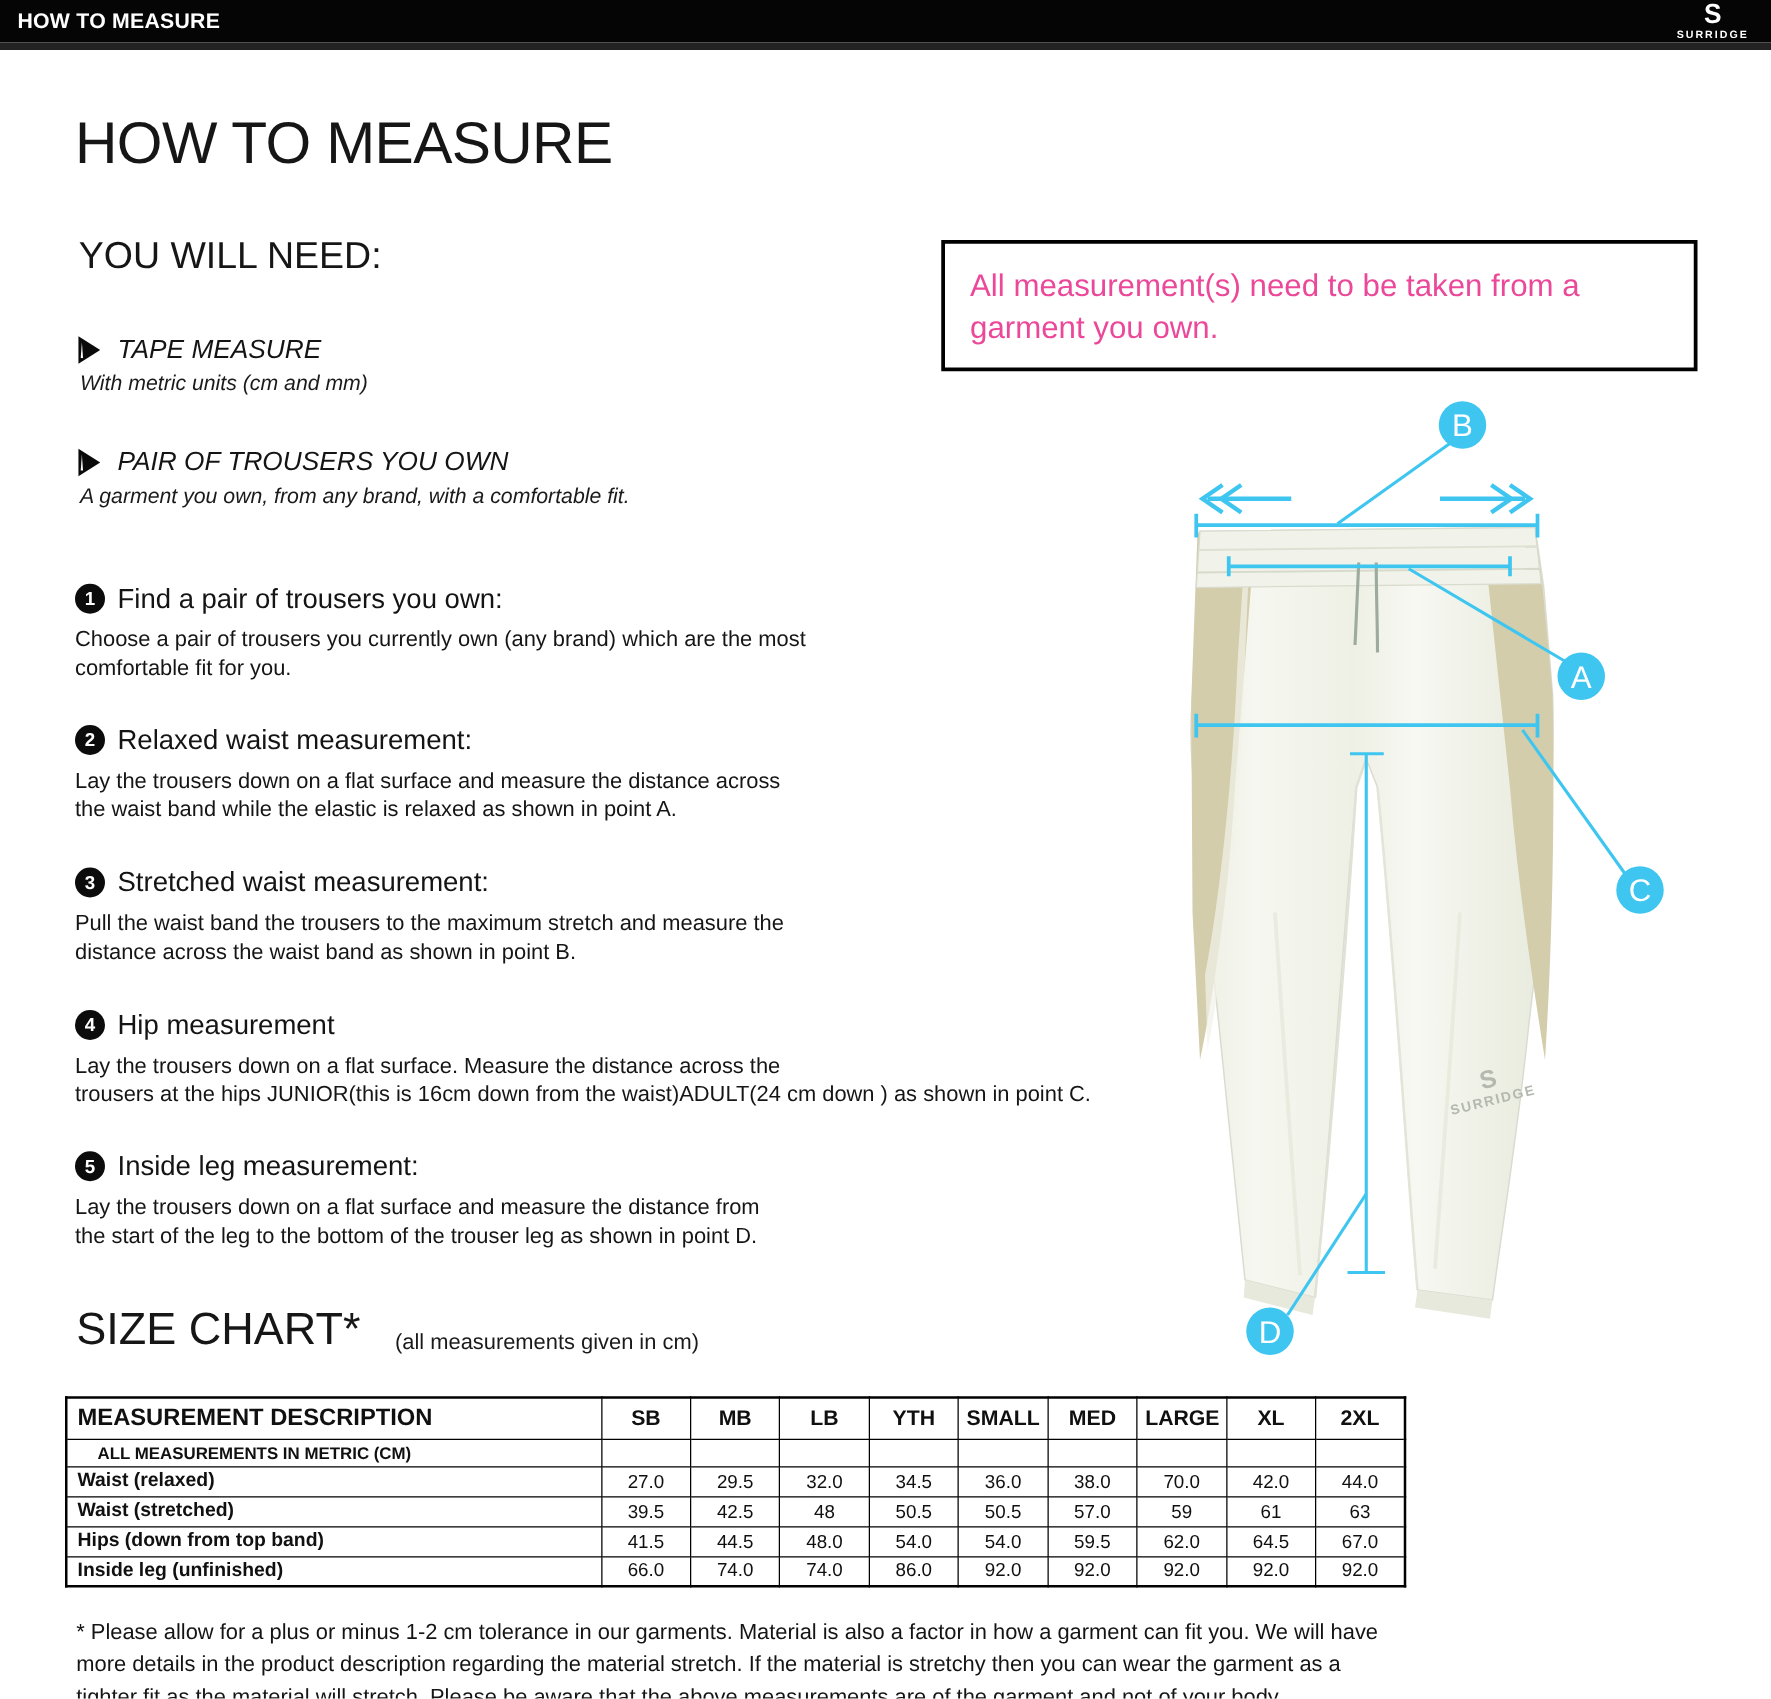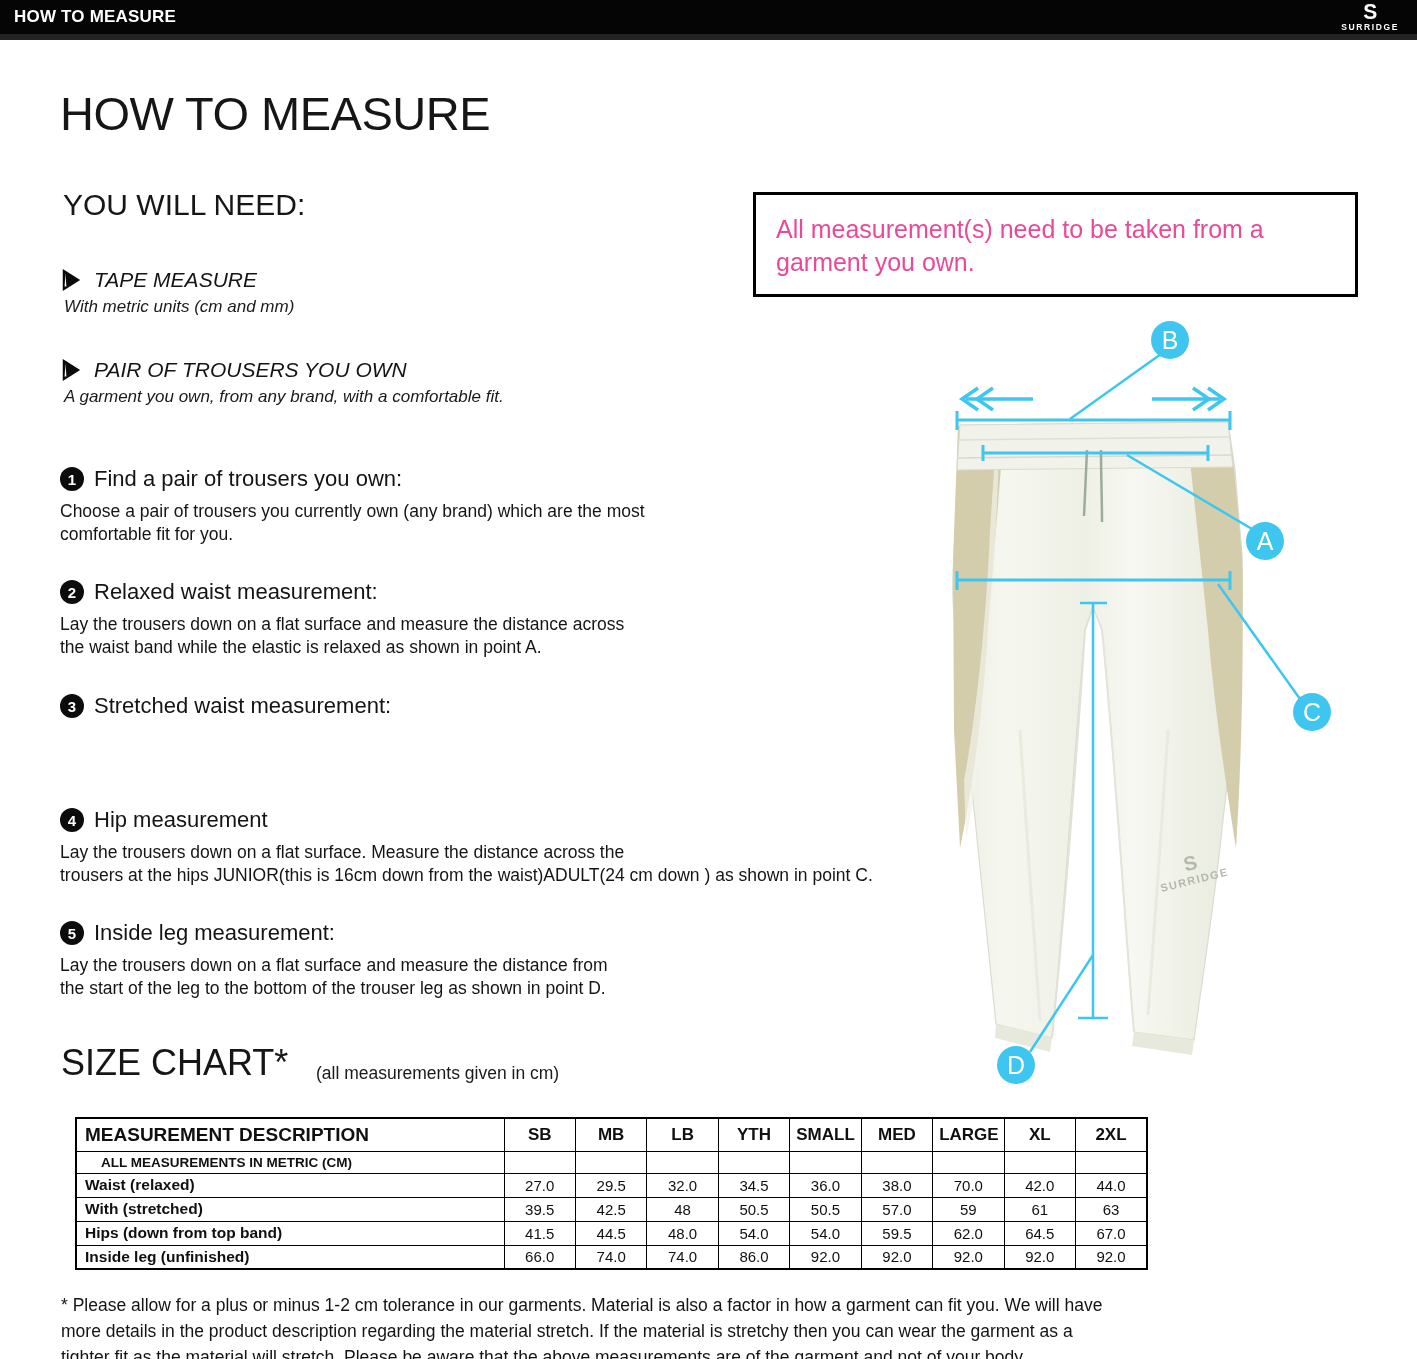--- a/index.html
+++ b/index.html
@@ -115,6 +115,8 @@
       <span class="step-num">3</span>
       <span class="step-title">Stretched waist measurement:</span>
     </div>
+    <div class="step-desc">Pull the waist band the trousers to the maximum stretch and measure the
+distance across the waist band as shown in point B.</div>
   </div>
 
   <div class="step" style="top:807px;">

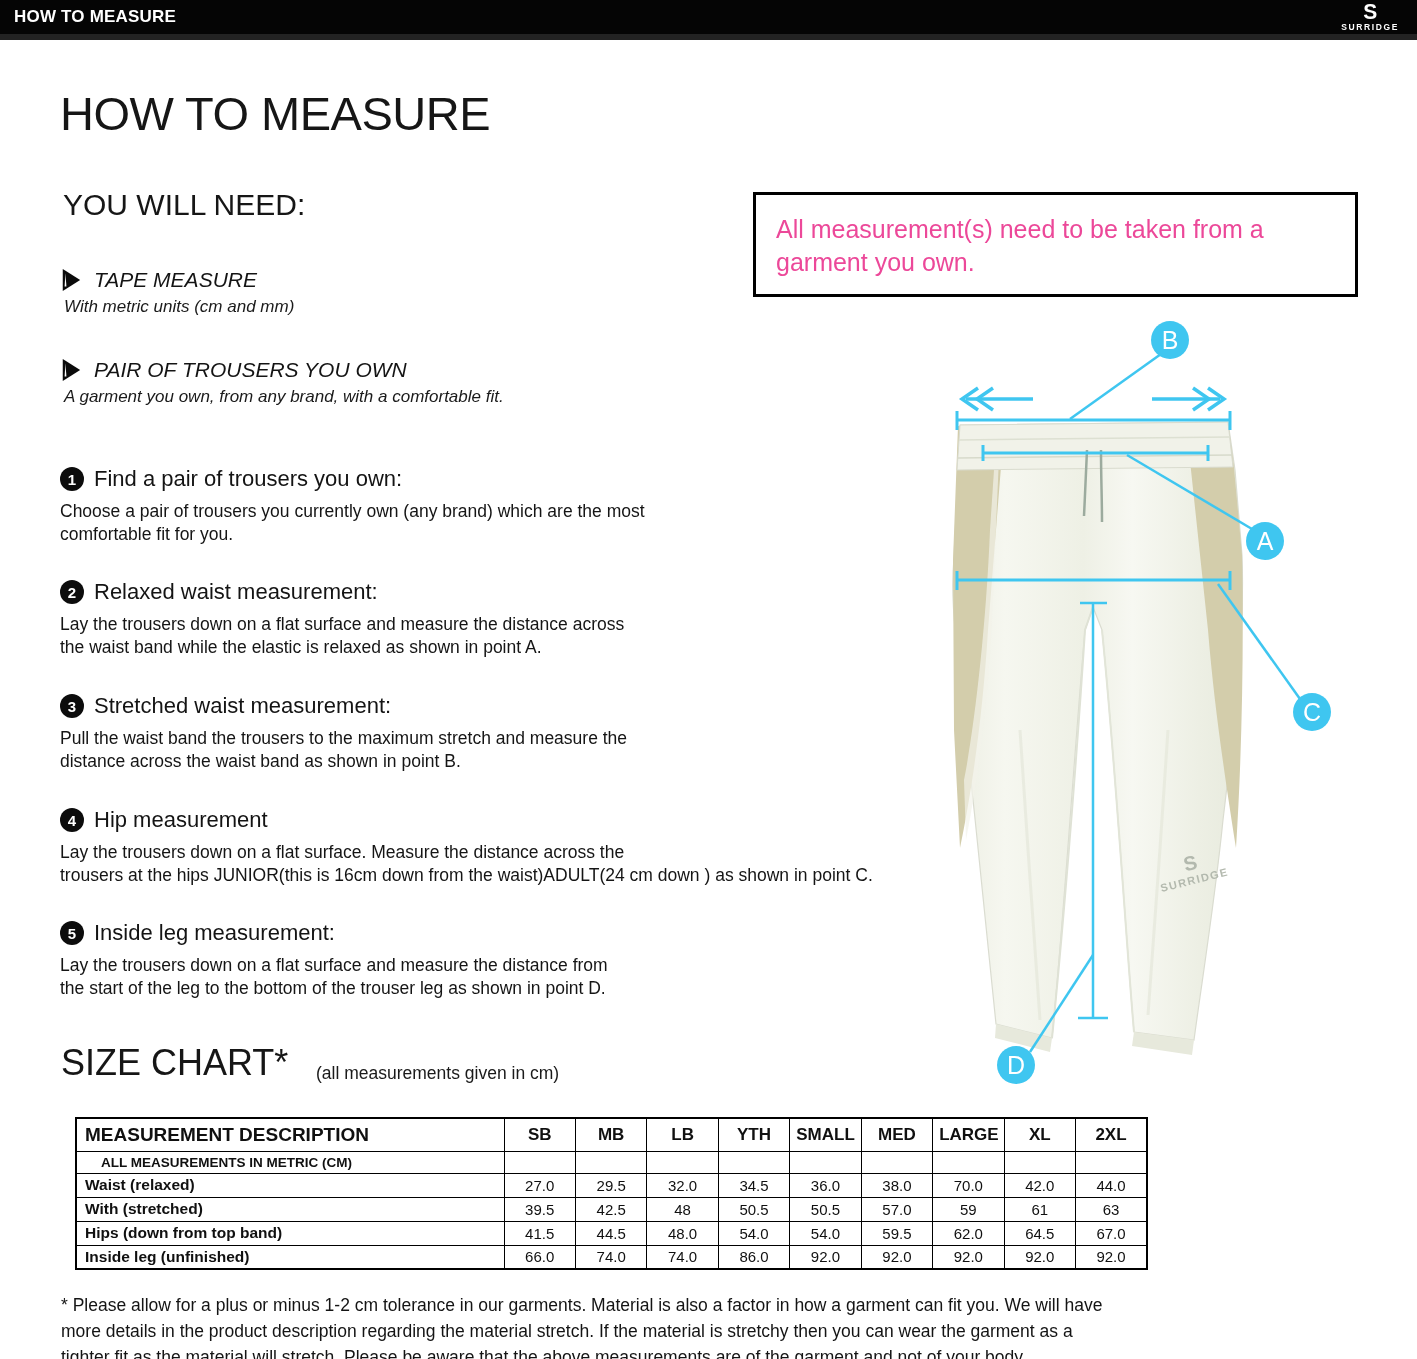--- a/index.html
+++ b/index.html
@@ -40,7 +40,7 @@
   
   .h2-size { position:absolute; left:61px; top:1042px; font-size:36px; font-weight:500; color:#161616; }
   .size-note { position:absolute; left:316px; top:1063px; font-size:17.5px; color:#1a1a1a; }
-  .size-table { position:absolute; left:75px; top:1117px; width:1073px; border-collapse:collapse; table-layout:fixed; }
+  .size-table { position:absolute; left:52px; top:1117px; width:1073px; border-collapse:collapse; table-layout:fixed; }
   .size-table th, .size-table td { border:1.6px solid #000; padding:2px 6px; color:#101010; }
   .size-table thead th { font-size:17px; font-weight:700; height:33px; text-align:center; }
   .size-table thead th:first-child { text-align:left; font-size:19px; padding-left:8px; }

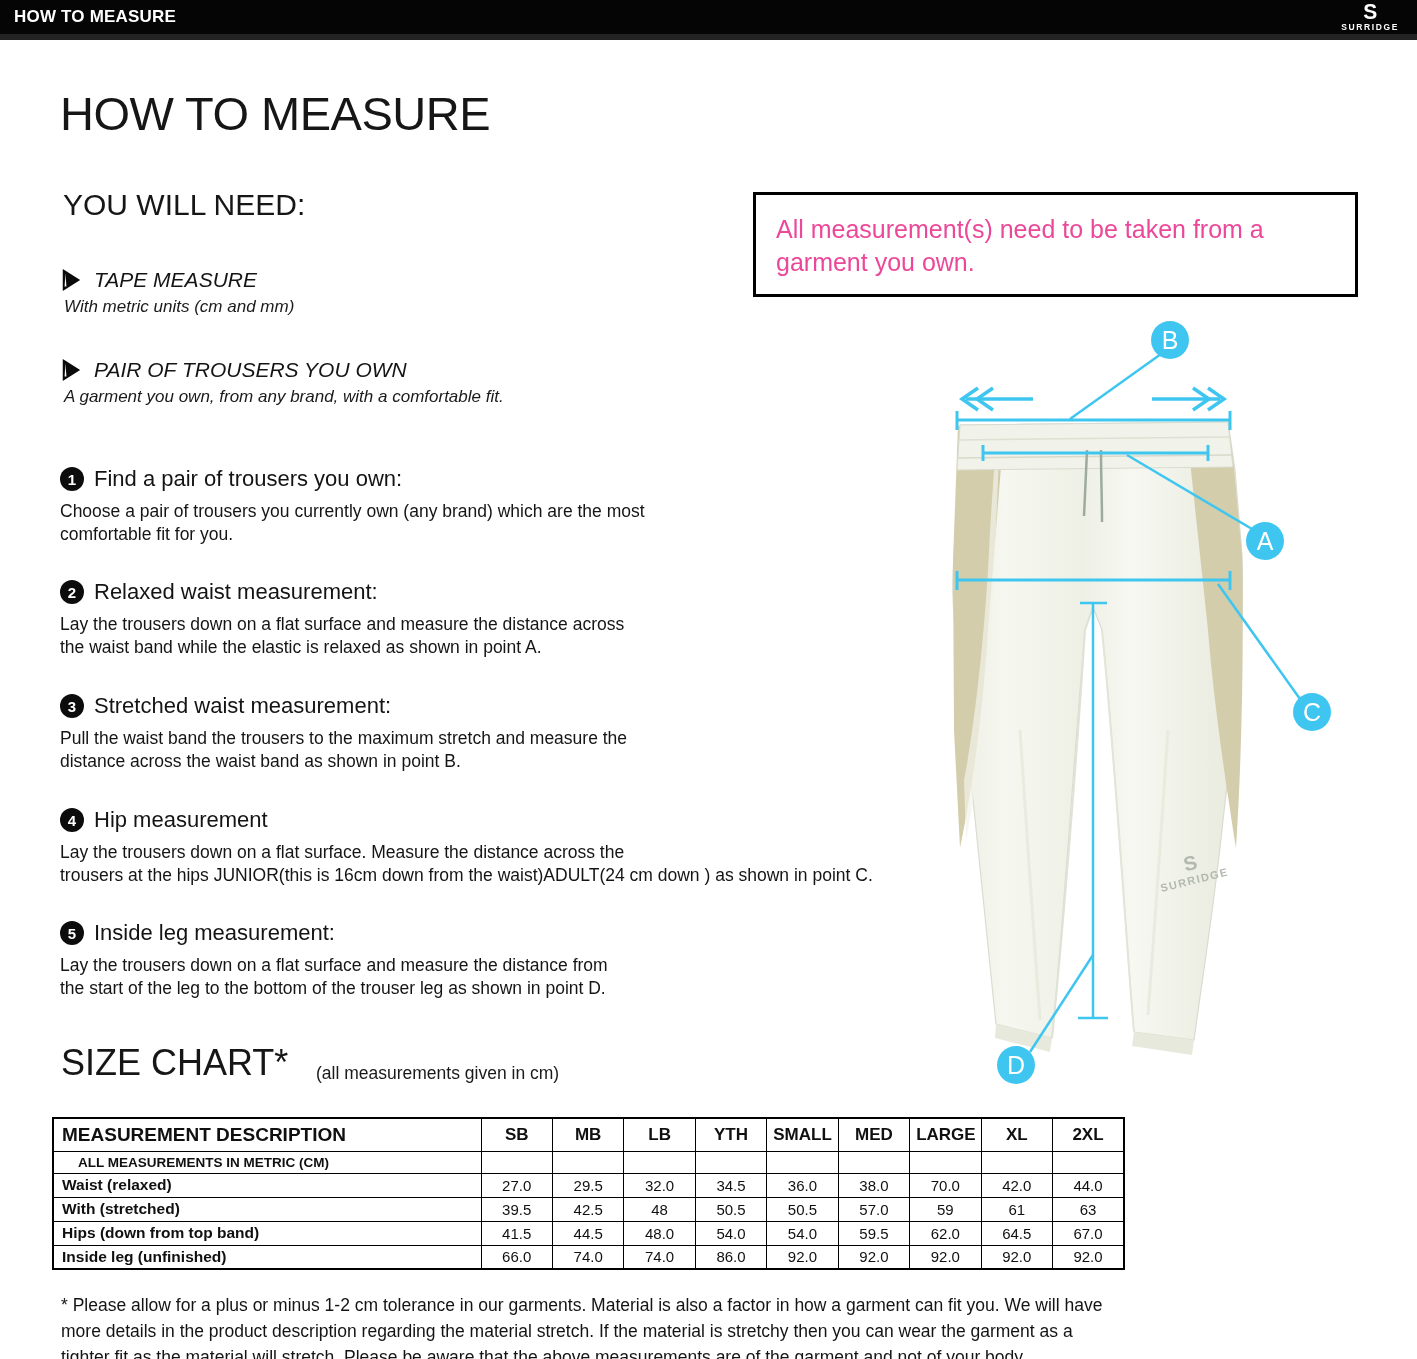--- a/index.html
+++ b/index.html
@@ -284,7 +284,7 @@
           <td>44.0</td>
         </tr>
         <tr>
-          <td class="row-label">With (stretched)</td>
+          <td class="row-label">Waist (stretched)</td>
           <td>39.5</td>
           <td>42.5</td>
           <td>48</td>

